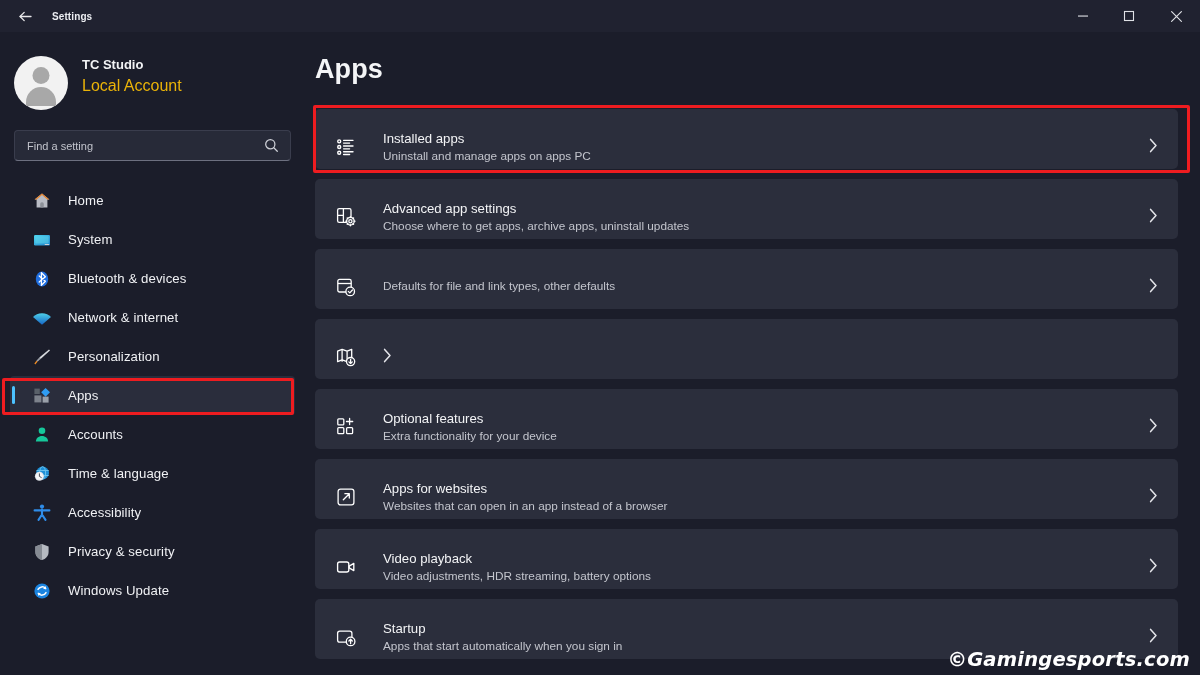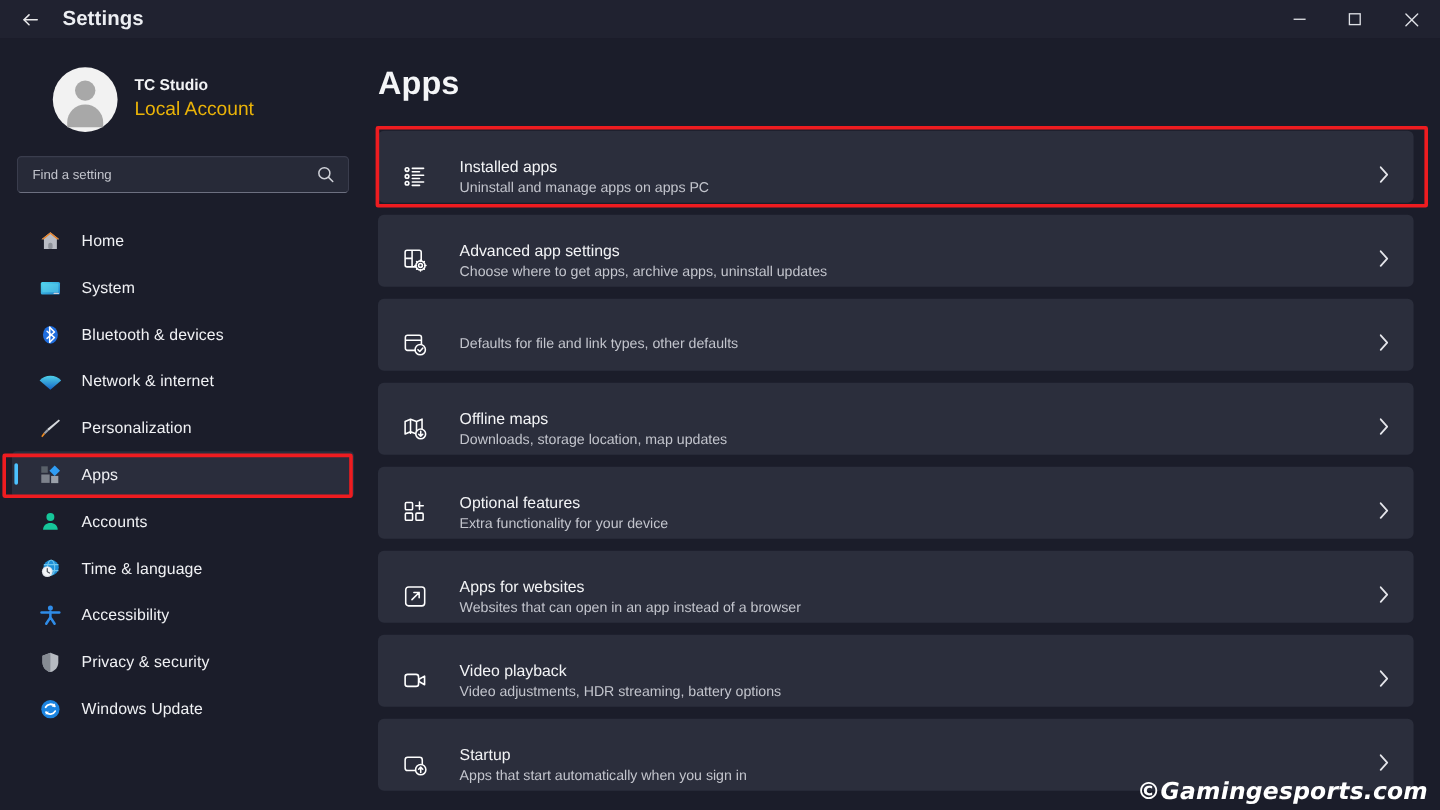--- a/index.html
+++ b/index.html
@@ -22,7 +22,7 @@
     color:#e8e8ea; font-size:15px; line-height:1;
   }
   .tb-title {
-    margin-left:12px; font-size:17px; color:#eceef2; font-weight:600;
+    margin-left:12px; font-size:10px; color:#eceef2; font-weight:600;
     letter-spacing:.1px;
   }
   .tb-spacer { flex:1; }

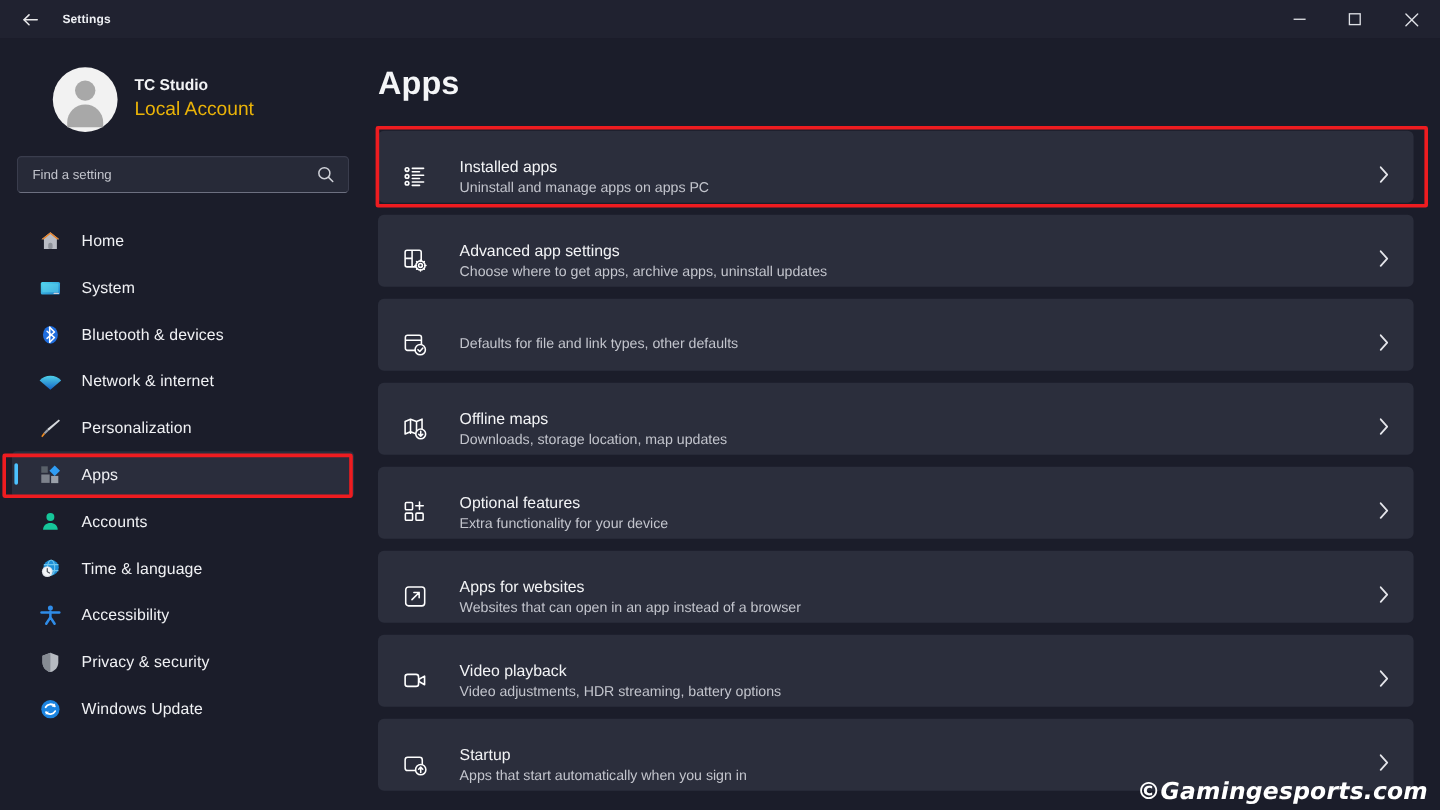--- a/index.html
+++ b/index.html
@@ -38,7 +38,7 @@
     position:absolute; left:0; top:32px; width:305px; height:643px;
     background:#1b1d2a; padding-top:12px;
   }
-  .profile { display:flex; align-items:center; padding:12px 0 0 14px; height:66px;margin-left:30px; }
+  .profile { display:flex; padding:12px 0 0 14px; height:66px; }
   .avatar {
     width:54px; height:54px; border-radius:50%;
     background:#f2f2f2; position:relative; flex:none;

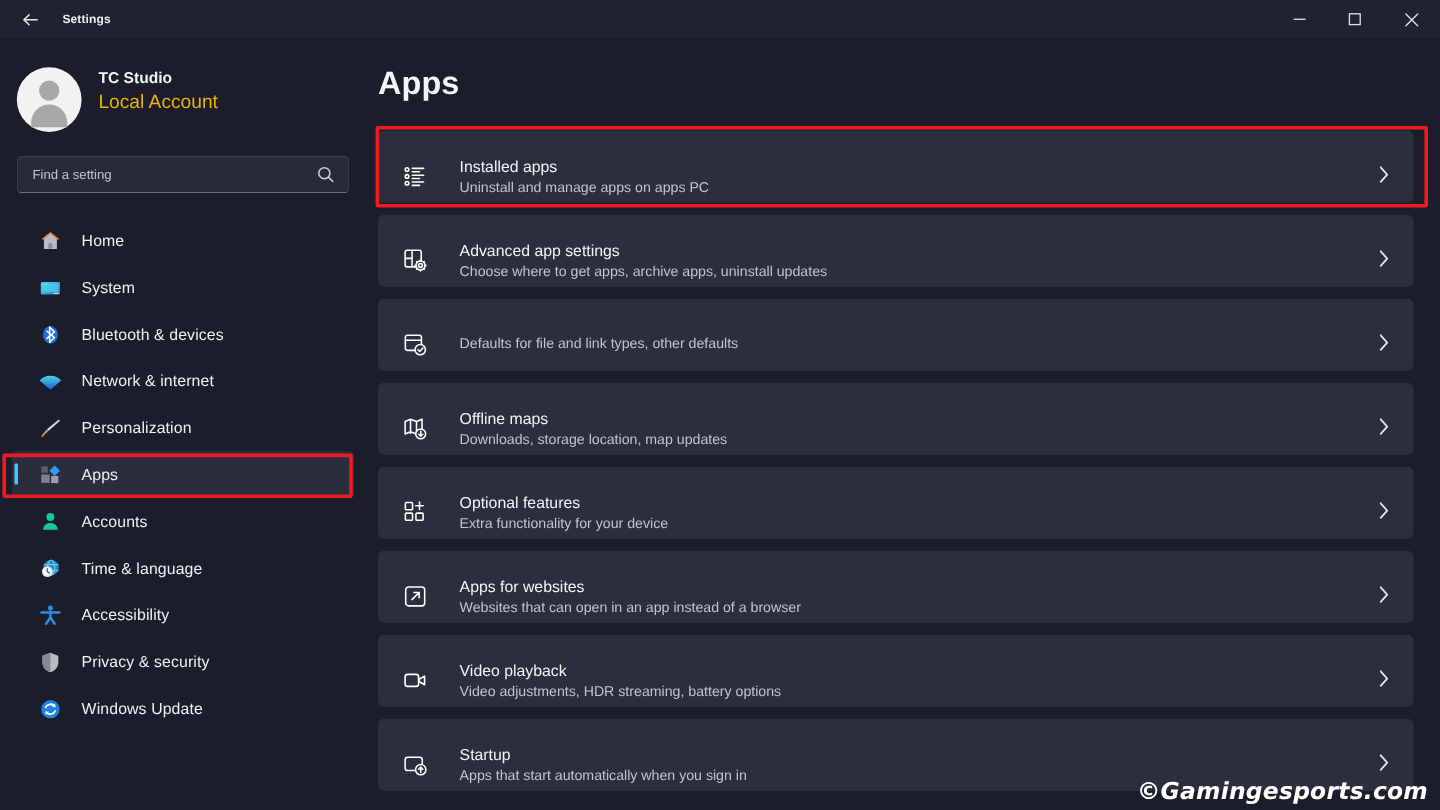--- a/index.html
+++ b/index.html
@@ -389,10 +389,6 @@
             <path d="M15.6 13.3v4.2M13.9 15.9l1.7 1.7 1.7-1.7" stroke-linecap="round"></path>
           </svg>
         </span>
-        <div class="card-txt">
-          <div class="card-title">Offline maps</div>
-          <div class="card-sub">Downloads, storage location, map updates</div>
-        </div>
         <span class="card-chev">
           <svg width="9" height="15" viewBox="0 0 9 15" fill="none" stroke="#e4e5ea" stroke-width="1.5" stroke-linecap="round" stroke-linejoin="round">
               <path d="M1.6 1.4L7 7.5l-5.4 6.1"></path>

